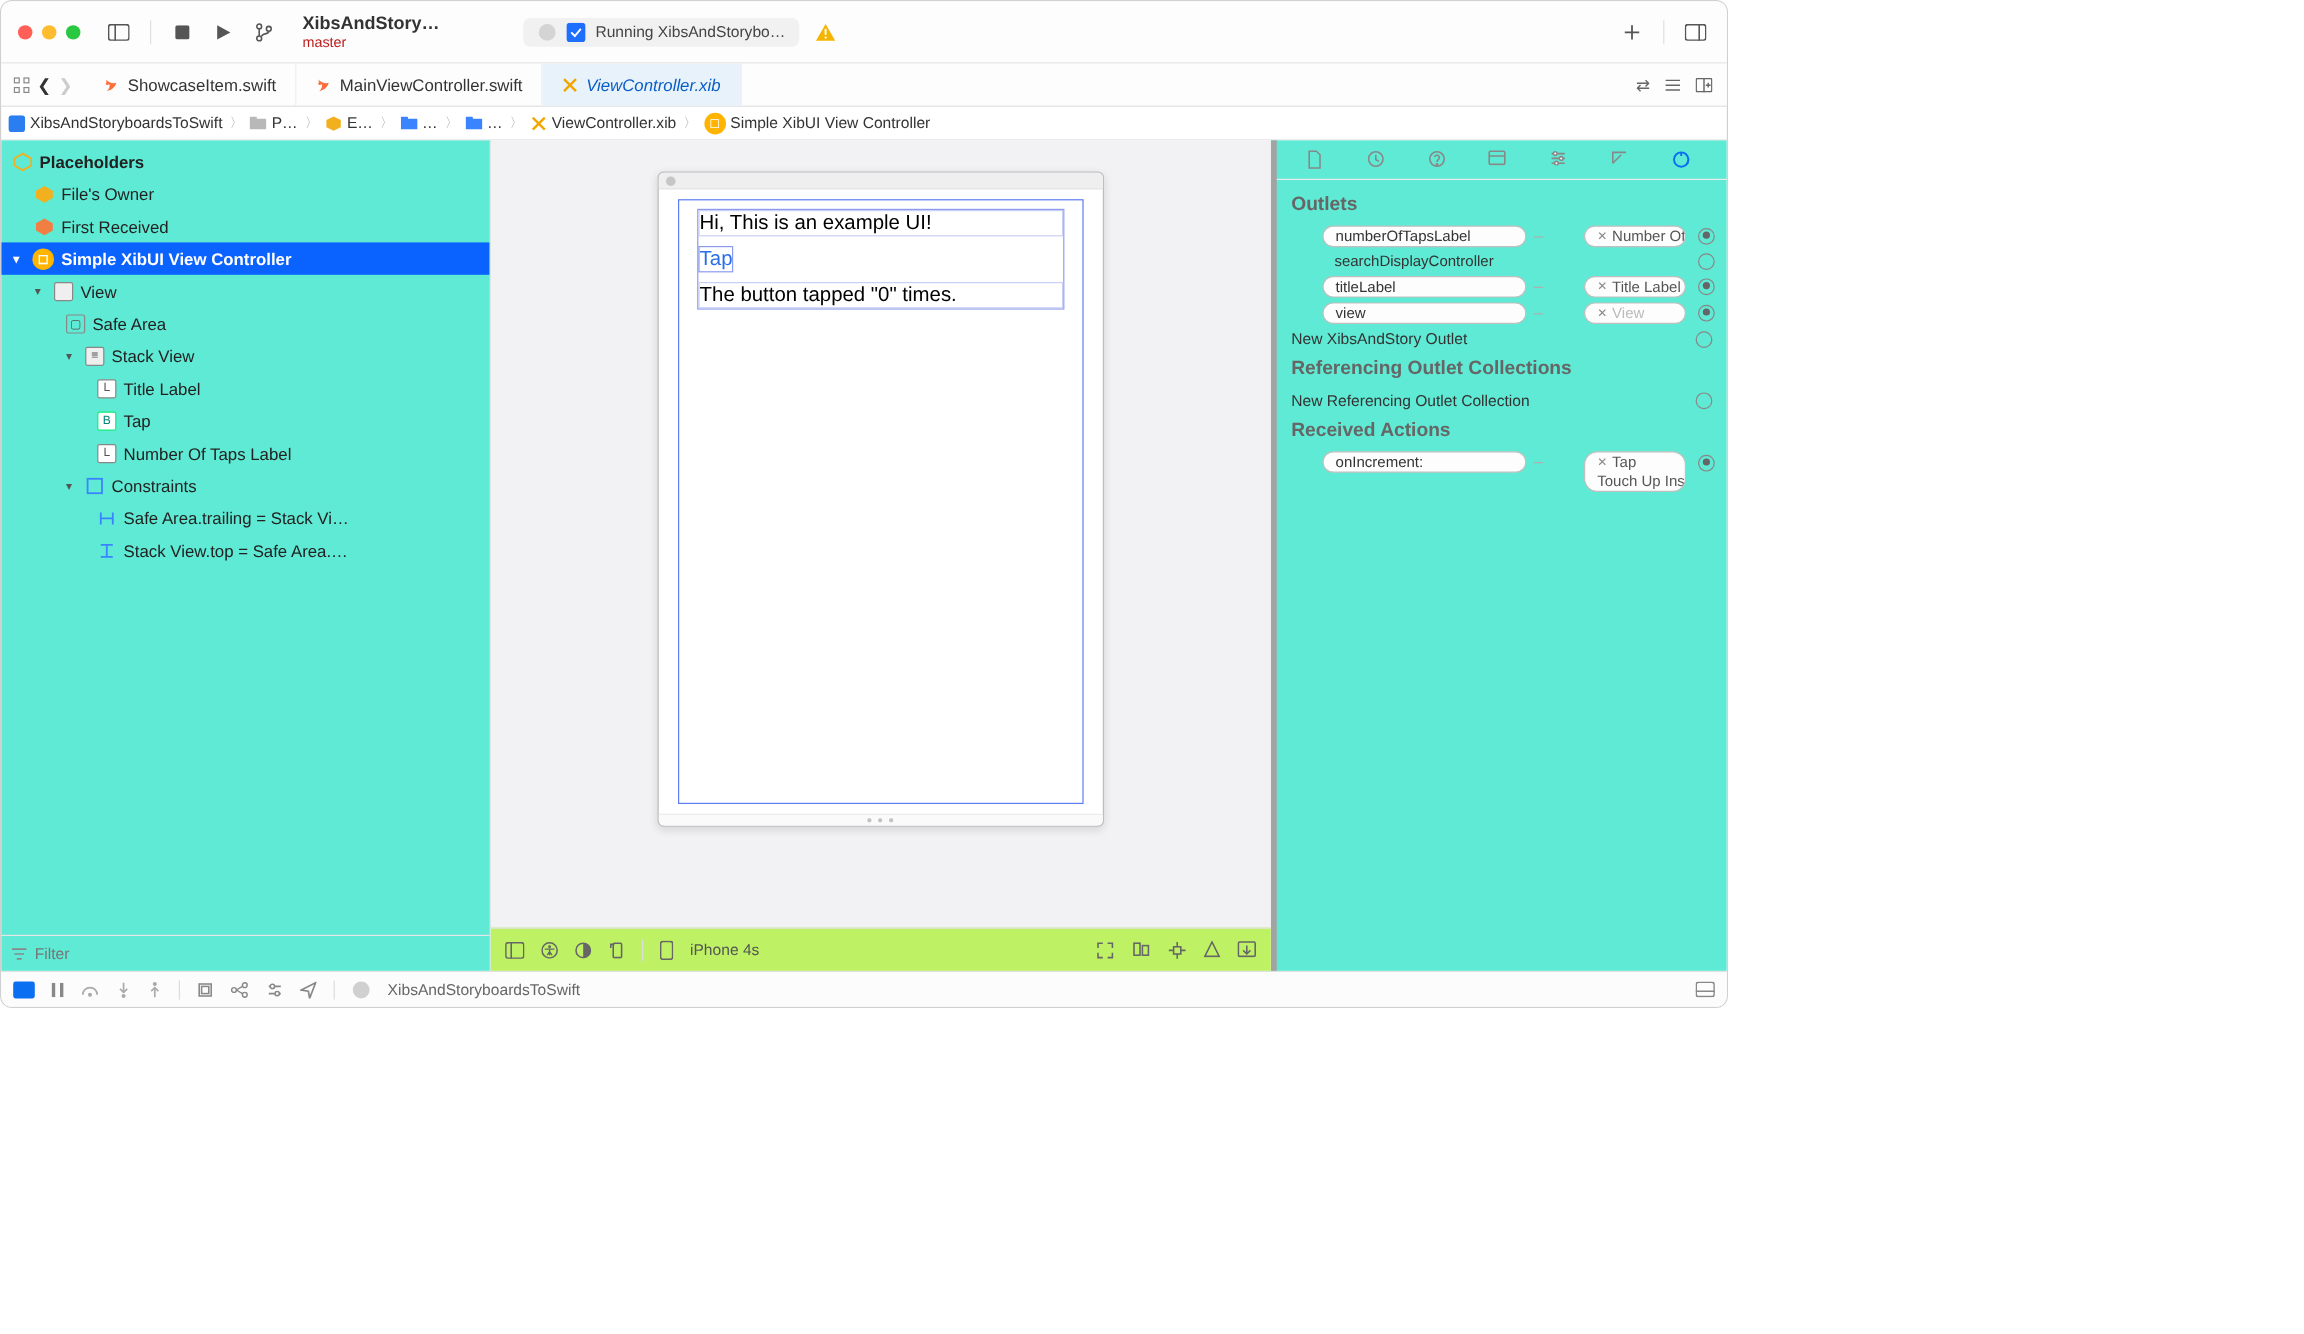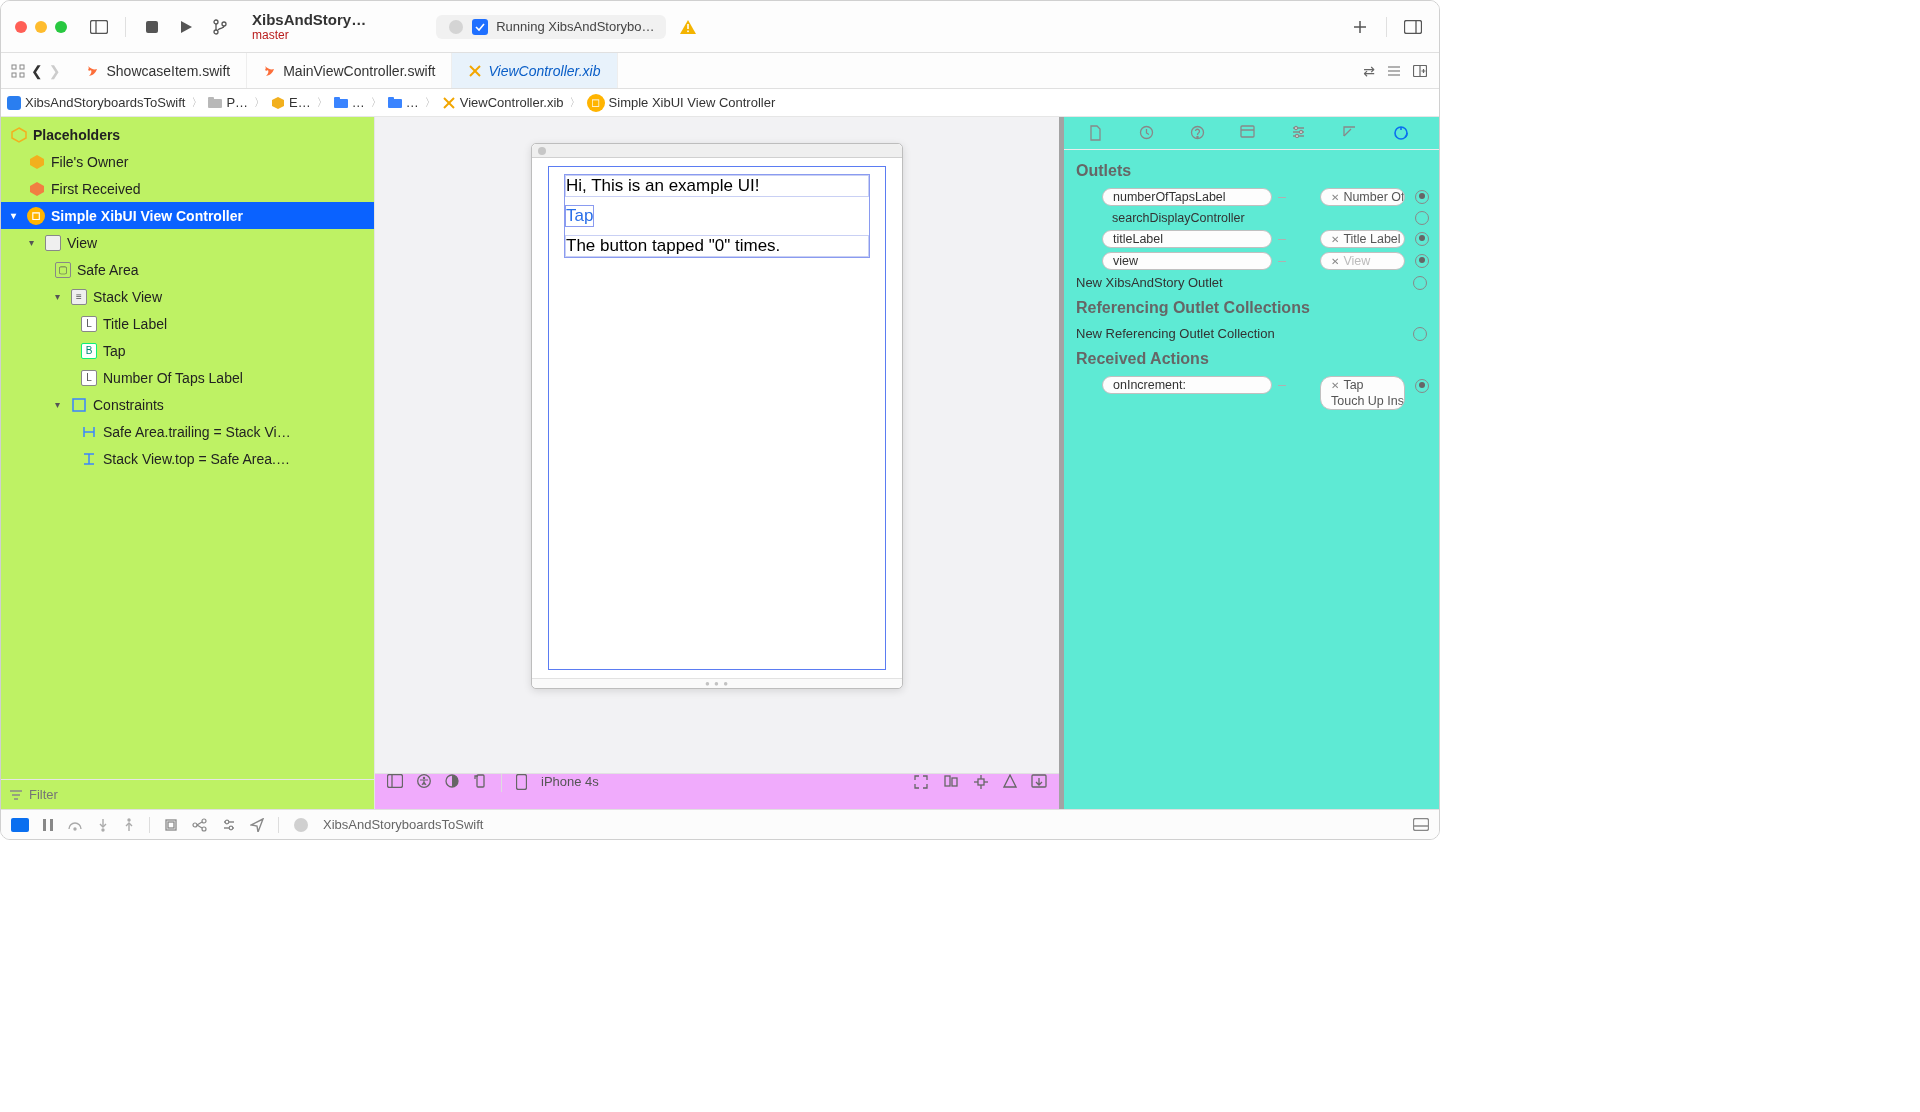--- a/index.html
+++ b/index.html
@@ -73,7 +73,7 @@
 
 .main { display:flex; height: calc(100% - 52px - 36px - 28px - 30px); }
 
-.navigator { width:374px; border-right:1px solid #e4e4e4; display:flex; flex-direction:column; background:#bef264;}
+.navigator { width:408px; border-right:1px solid #e4e4e4; display:flex; flex-direction:column; background:#5eead4;}
 .nav-tree { flex:1; overflow:auto; font-size:14px; color:#222; padding-top:4px;}
 .tree-row { display:flex; align-items:center; gap:6px; height:27px; padding-right:6px; }
 .indent-0{padding-left:10px;} .indent-1{padding-left:28px;} .indent-2{padding-left:54px;} .indent-3{padding-left:80px;}

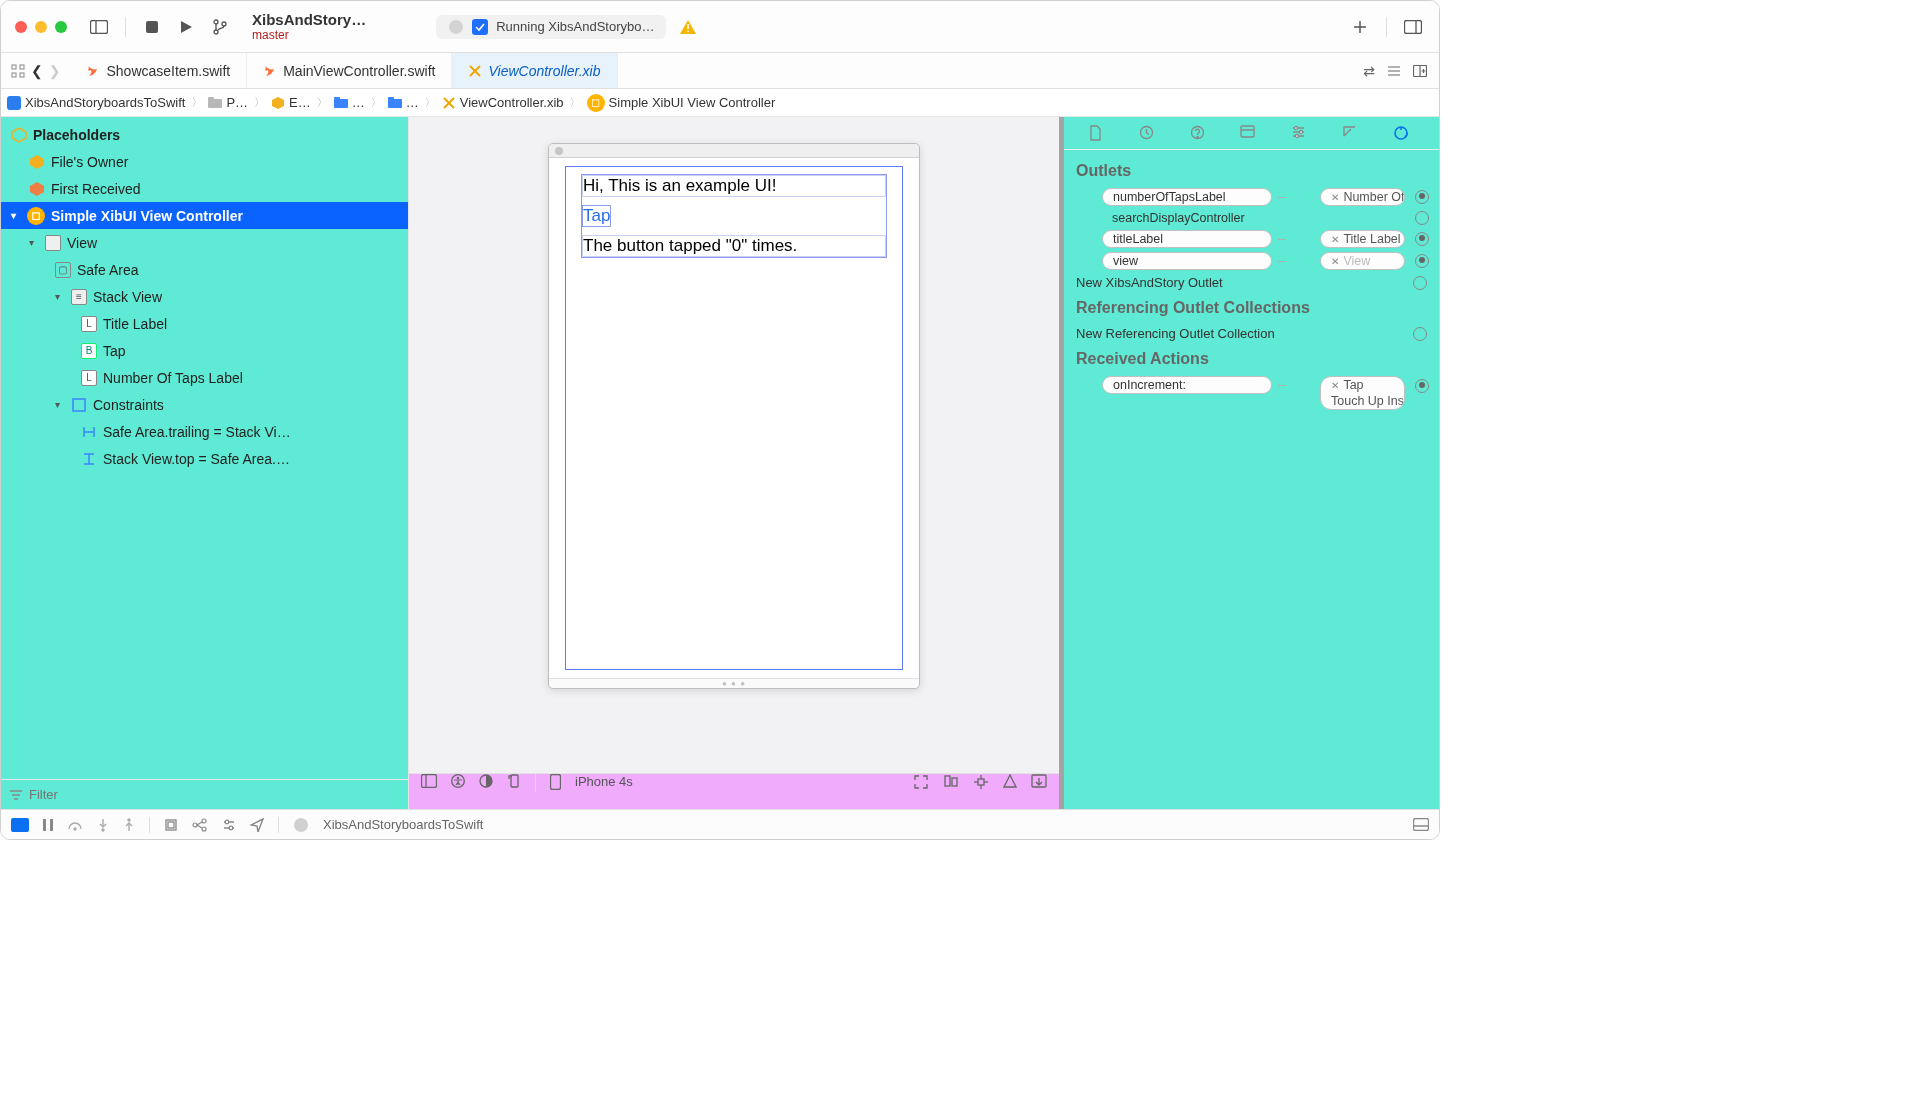--- a/index.html
+++ b/index.html
@@ -106,7 +106,7 @@
 .stack .btn {font-size:17px;color:#2a6fe8; border:1px solid #8a9bf0; align-self:flex-start; margin:8px 0;}
 .device-foot{height:10px;border-top:1px solid #e2e2e2; display:flex;justify-content:center;align-items:center;border-radius:0 0 5px 5px;background:#fafafa;}
 .device-foot .dots{color:#c2c2c2;font-size:8px;letter-spacing:1px;}
-.canvas-bottom { height:36px; border-top:1px solid #e2e2e2; background:#f0abfc; display:flex; align-items:flex-start; padding:0 12px; gap:14px; color:#555; font-size:13px;}
+.canvas-bottom { height:36px; border-top:1px solid #e2e2e2; background:#bef264; display:flex; align-items:center; padding:0 12px; gap:14px; color:#555; font-size:13px;}
 .canvas-bottom .right{margin-left:auto; display:flex; gap:14px;}
 
 

